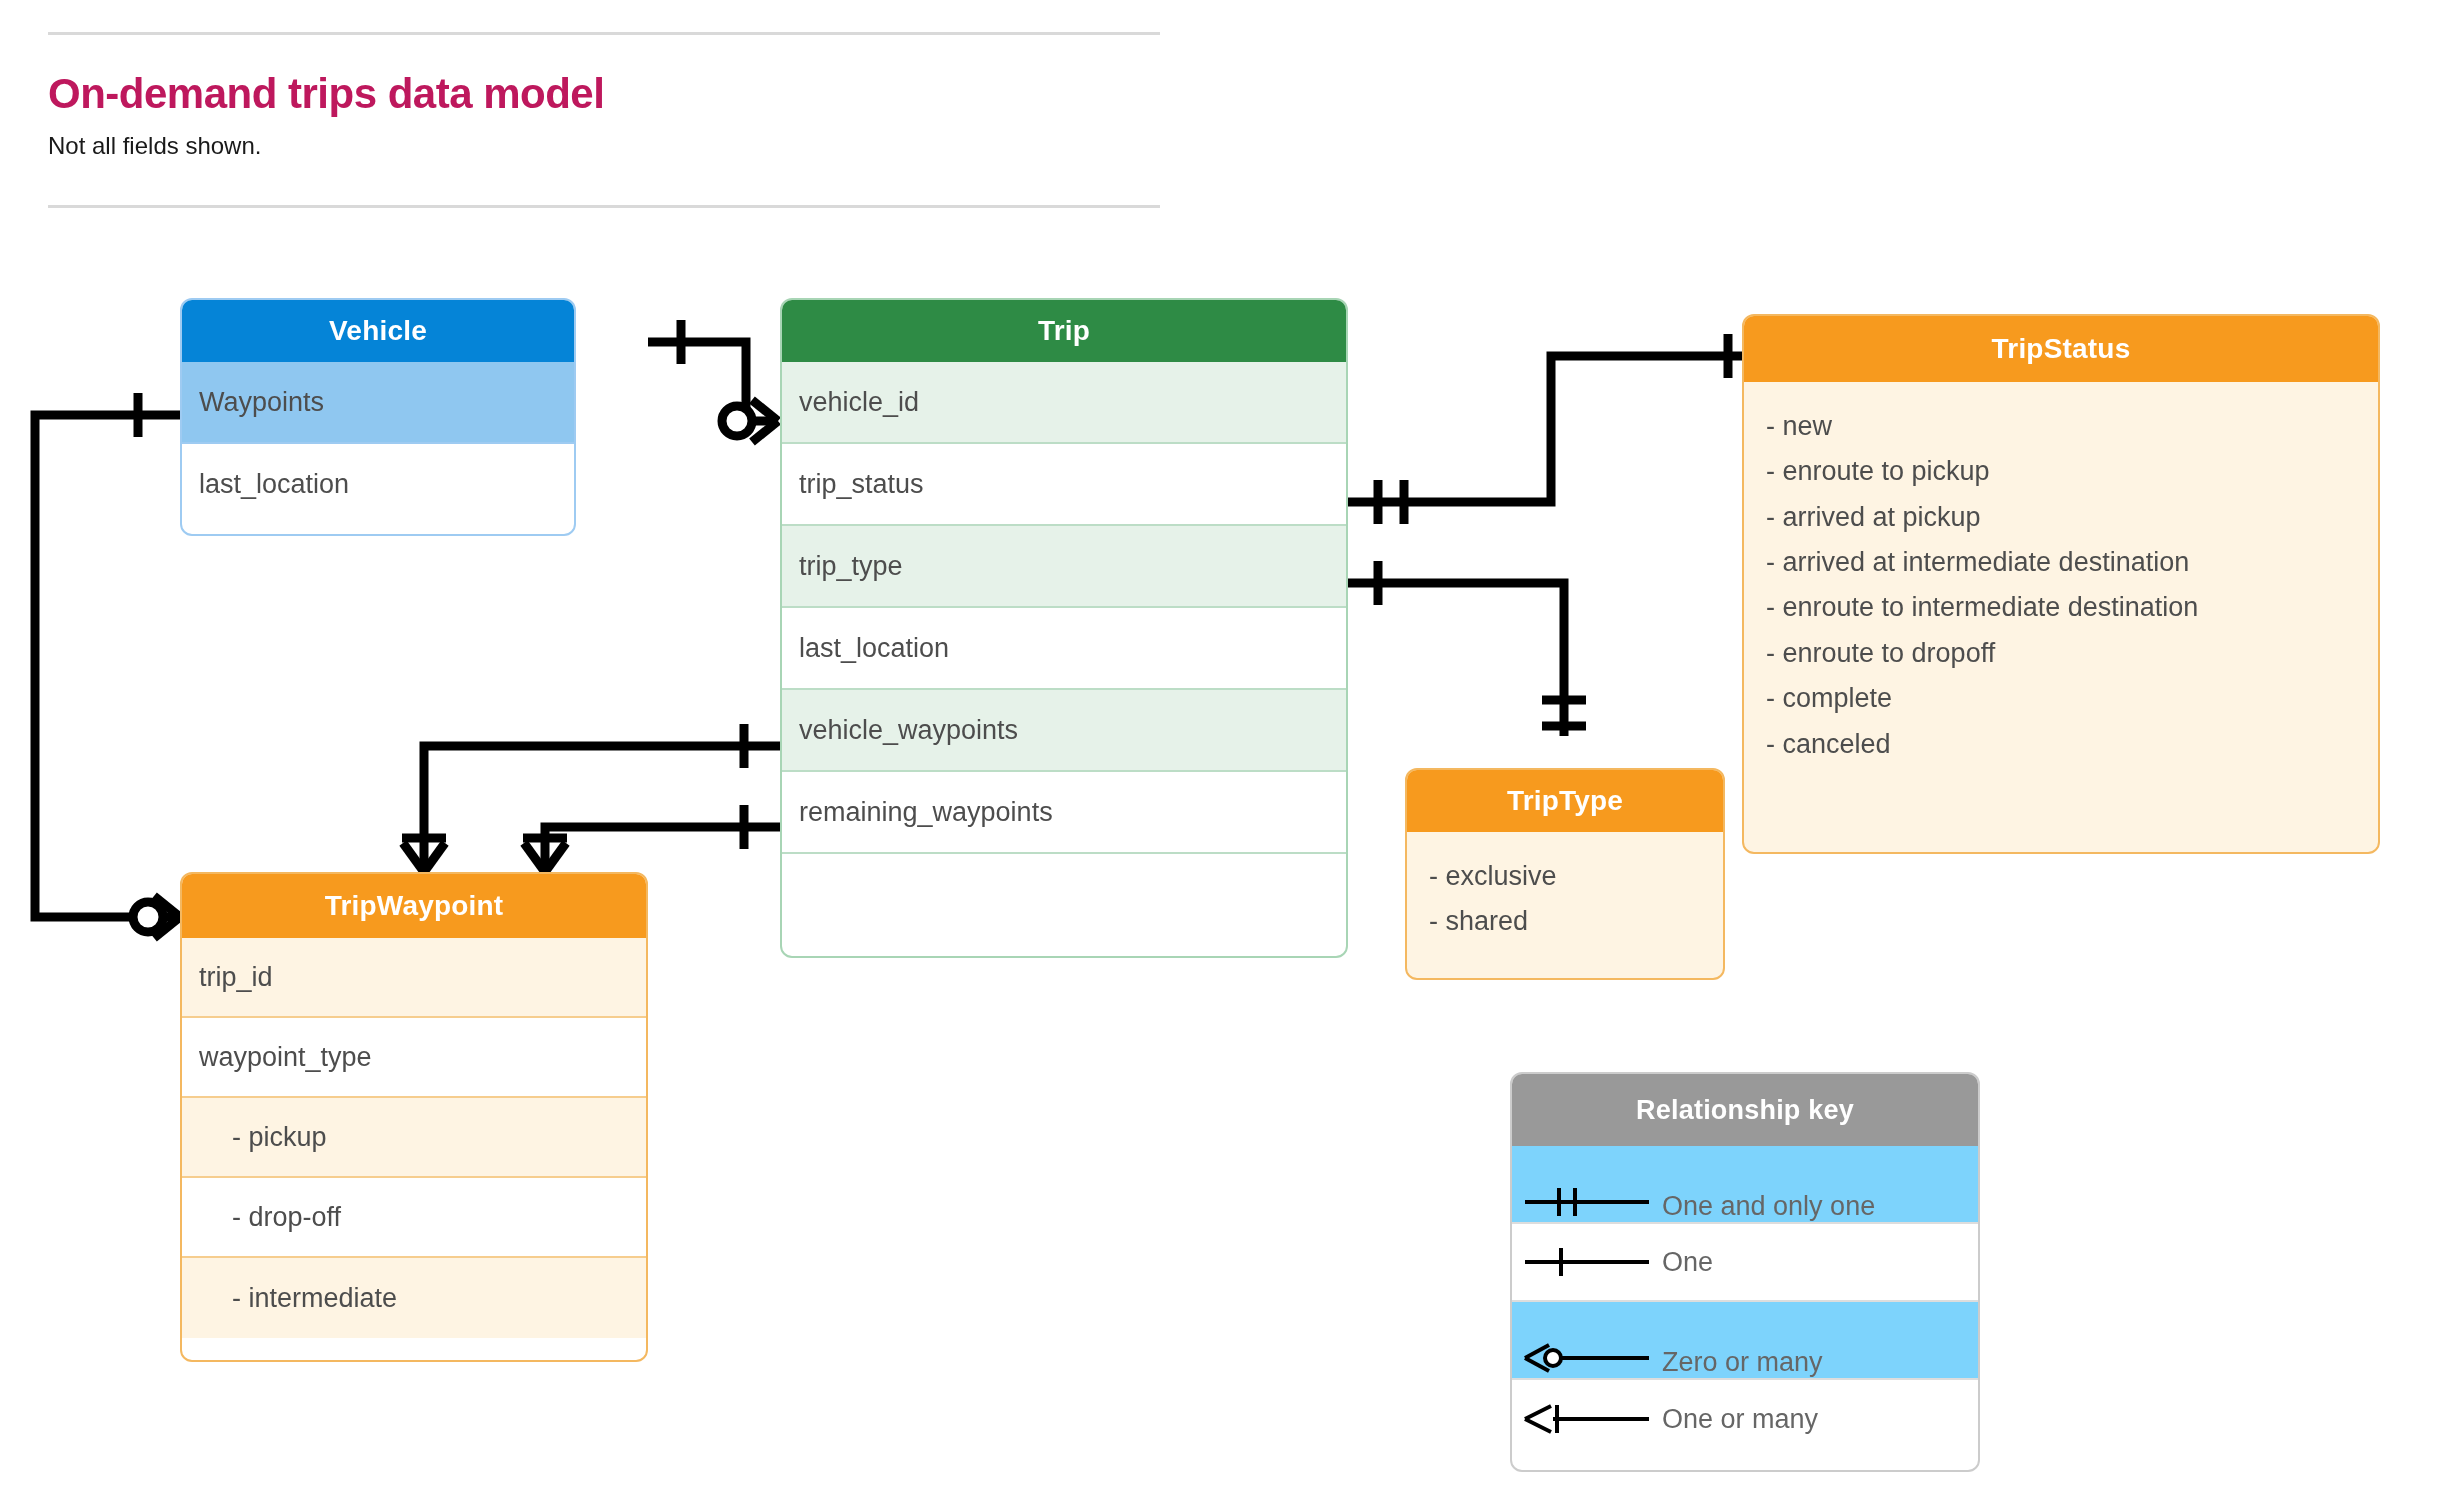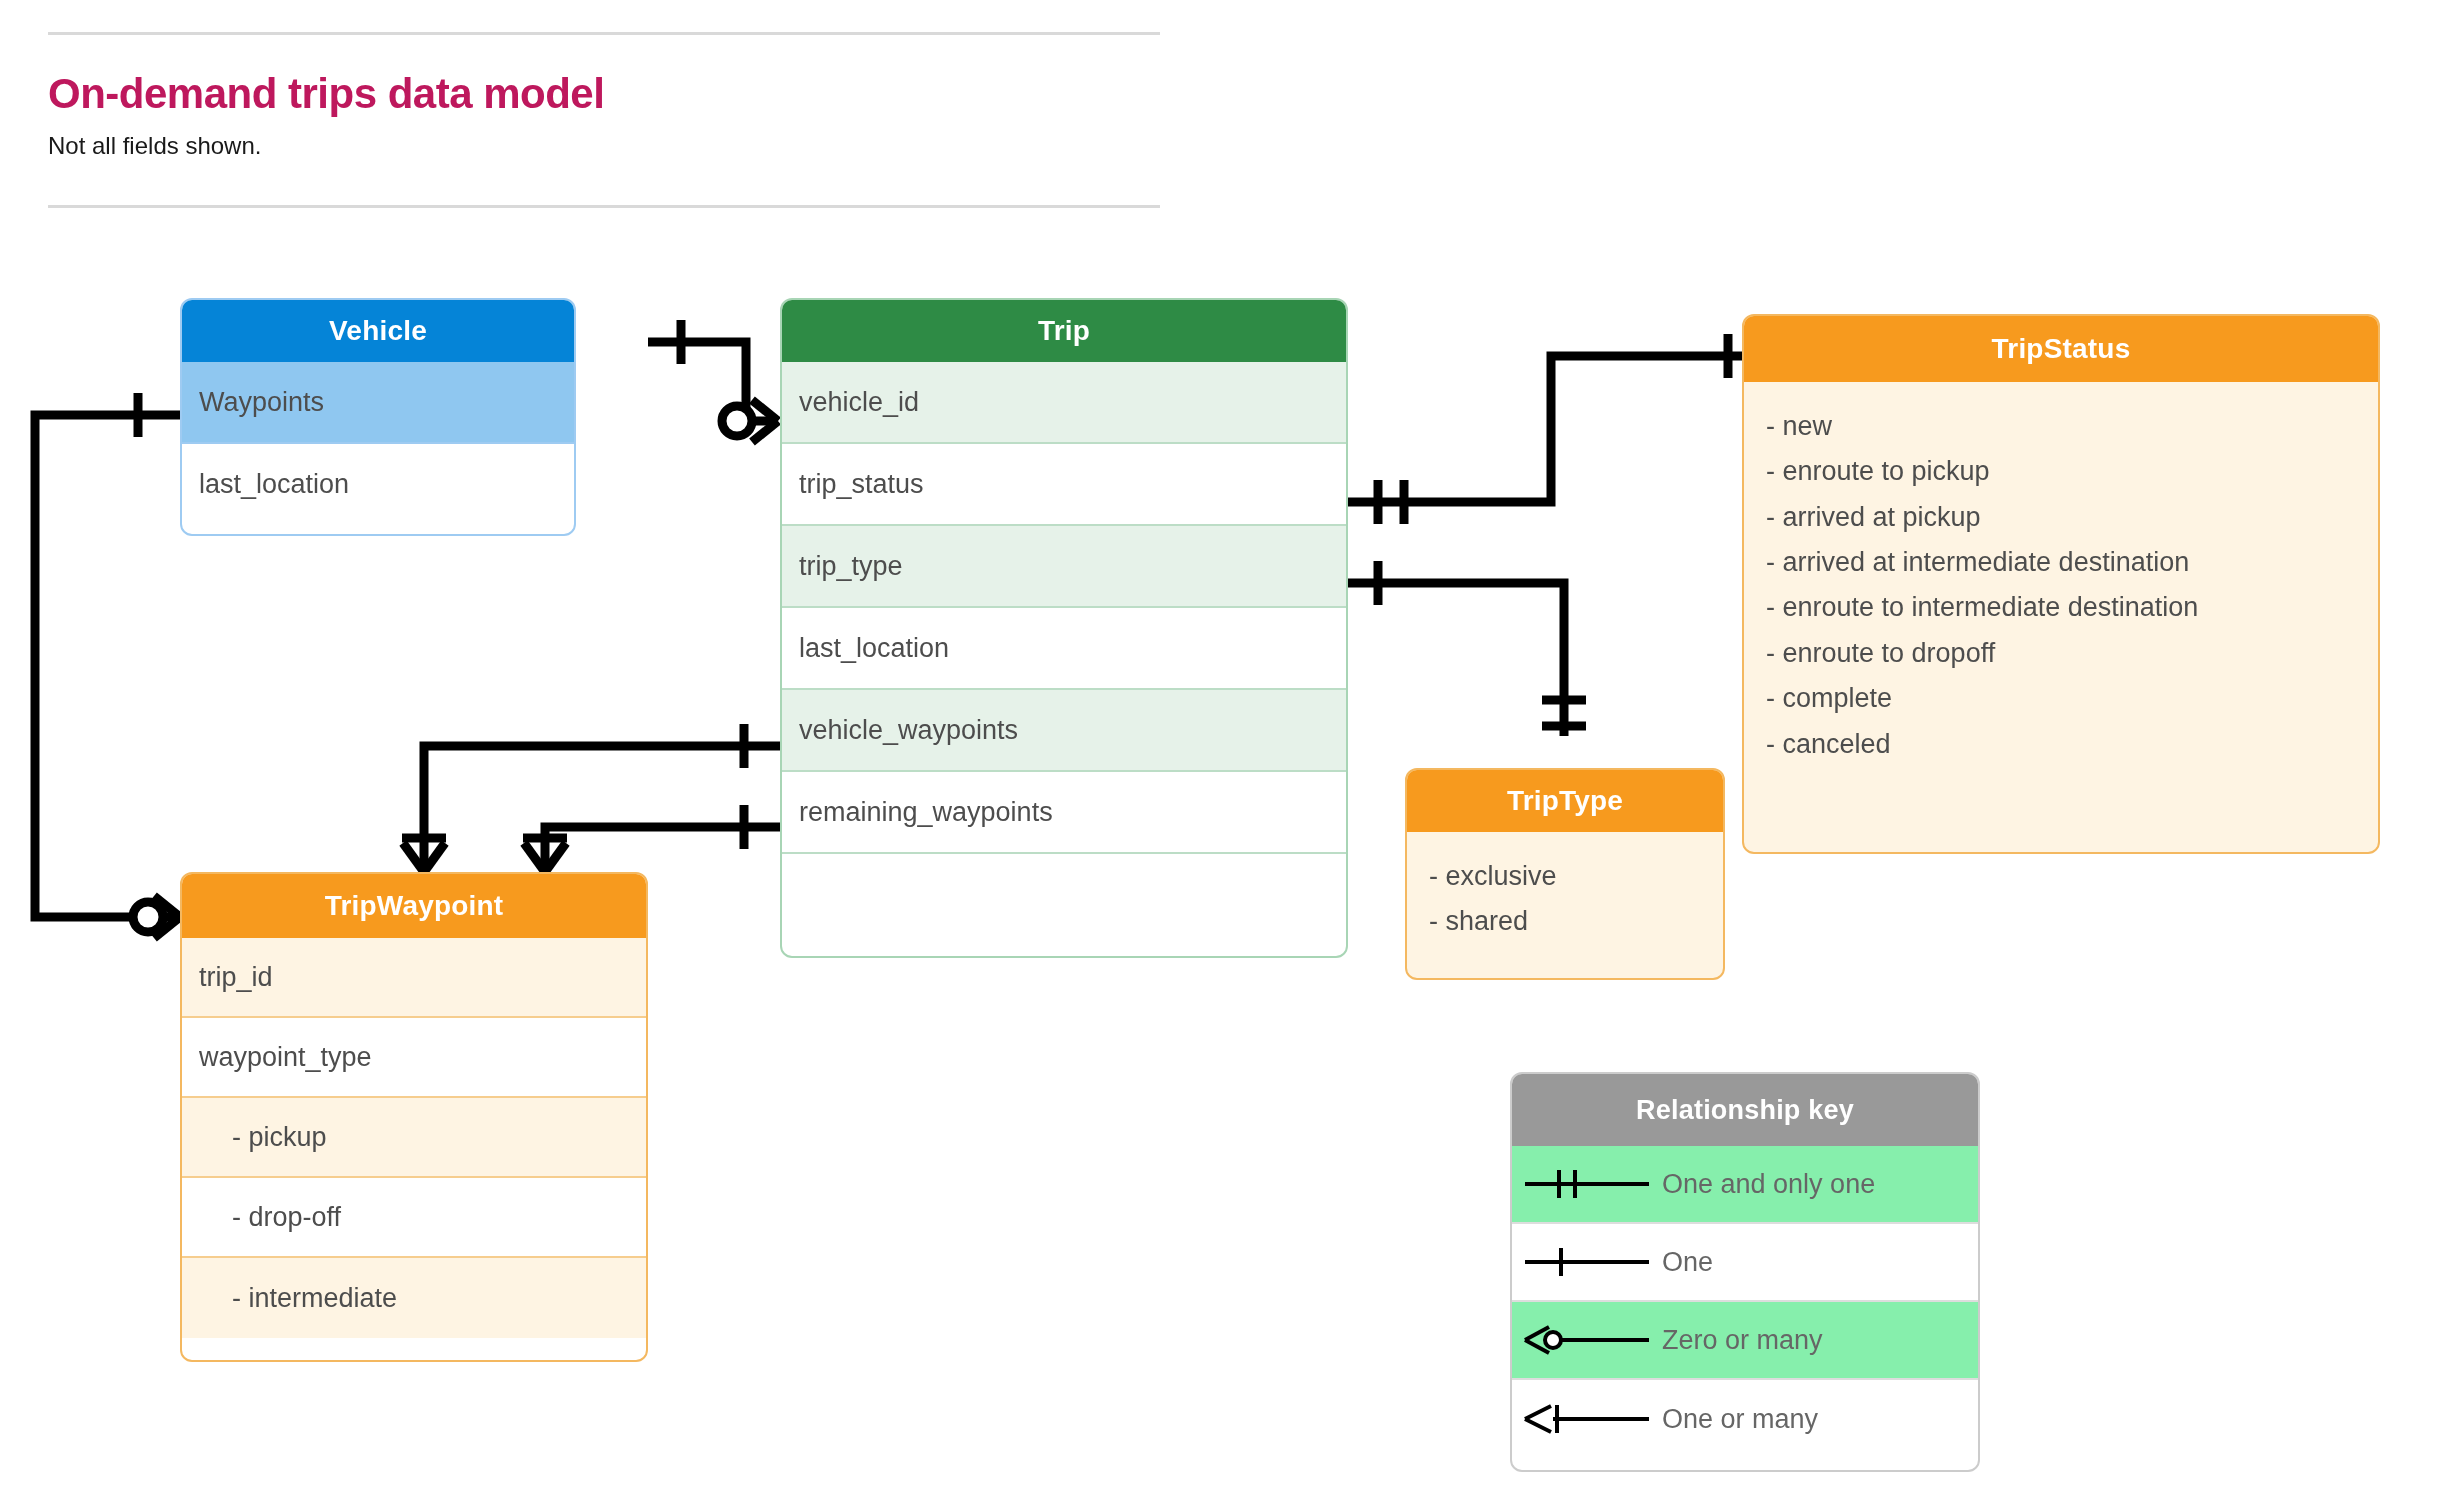--- a/index.html
+++ b/index.html
@@ -82,7 +82,7 @@
     border-bottom:2px solid #dddddd;
   }
   .keyrow:last-child{border-bottom:none;}
-  .keyrow.shade{background:#86efac;}
+  .keyrow.shade{background:#7dd3fc;align-items:flex-end;}
   .keyrow.plain{background:#ffffff;}
   .keysym{width:150px;flex:0 0 150px;display:flex;align-items:center;justify-content:center;}
   .keylabel{font-size:27px;color:#666666;}

